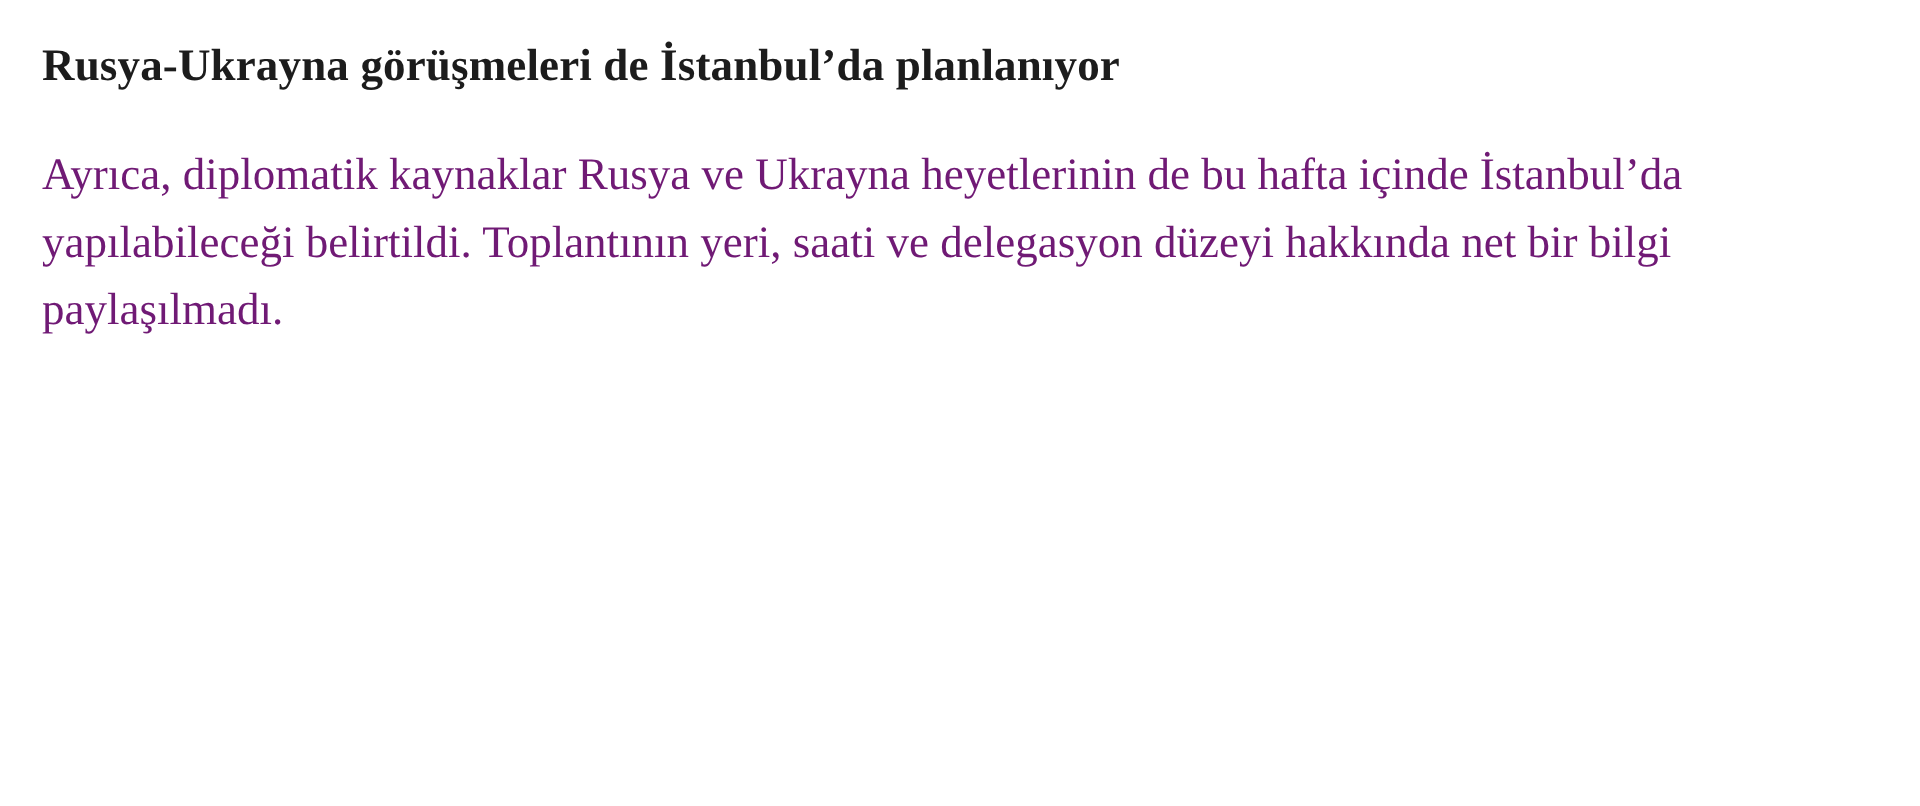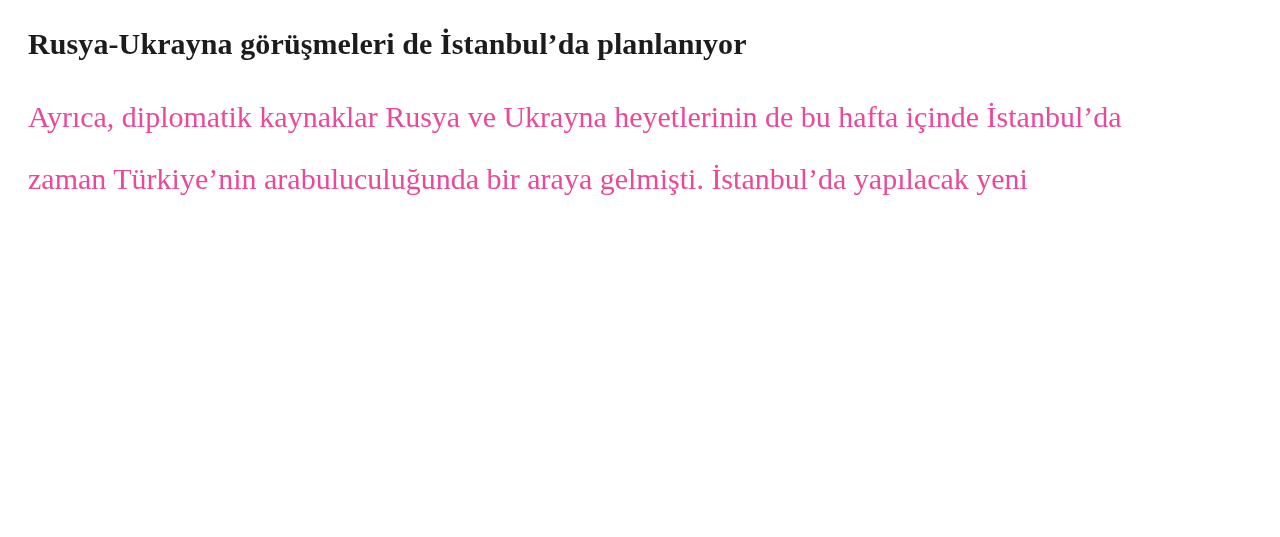--- a/index.html
+++ b/index.html
@@ -31,7 +31,7 @@
     font-size: 30px;
     line-height: 45px;
     font-weight: 400;
-    color: #ec4899;
+    color: #701a75;
   }
   .line {
     display: block;

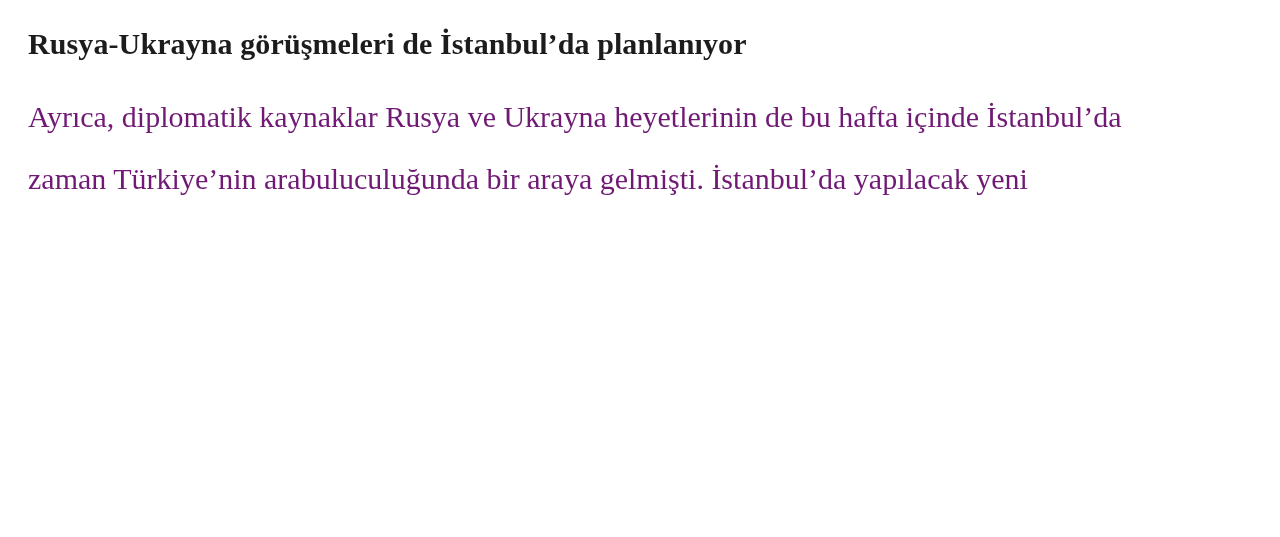--- a/index.html
+++ b/index.html
@@ -46,6 +46,7 @@
 
   <p class="paragraph">
     <span class="line">Ayrıca, diplomatik kaynaklar Rusya ve Ukrayna heyetlerinin de bu hafta içinde İstanbul’da</span>
+    <span class="line">yapılabileceği belirtildi. Toplantının yeri, saati ve delegasyon düzeyi hakkında net bir bilgi</span>
   </p>
 
   <p class="paragraph">

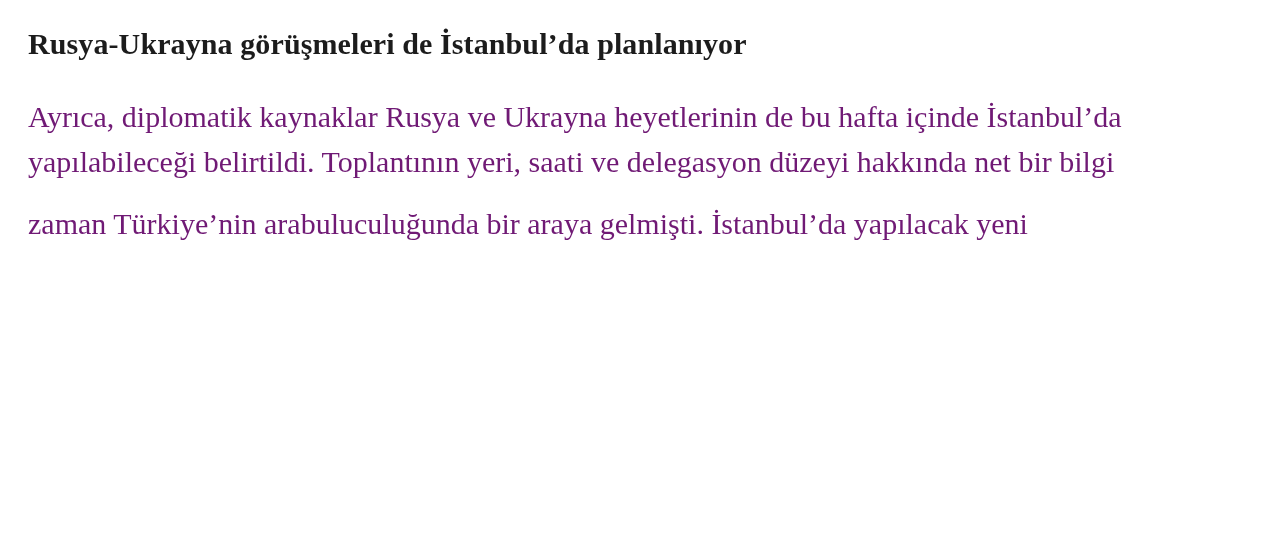--- a/index.html
+++ b/index.html
@@ -47,6 +47,7 @@
   <p class="paragraph">
     <span class="line">Ayrıca, diplomatik kaynaklar Rusya ve Ukrayna heyetlerinin de bu hafta içinde İstanbul’da</span>
     <span class="line">yapılabileceği belirtildi. Toplantının yeri, saati ve delegasyon düzeyi hakkında net bir bilgi</span>
+    <span class="line">paylaşılmadı.</span>
   </p>
 
   <p class="paragraph">

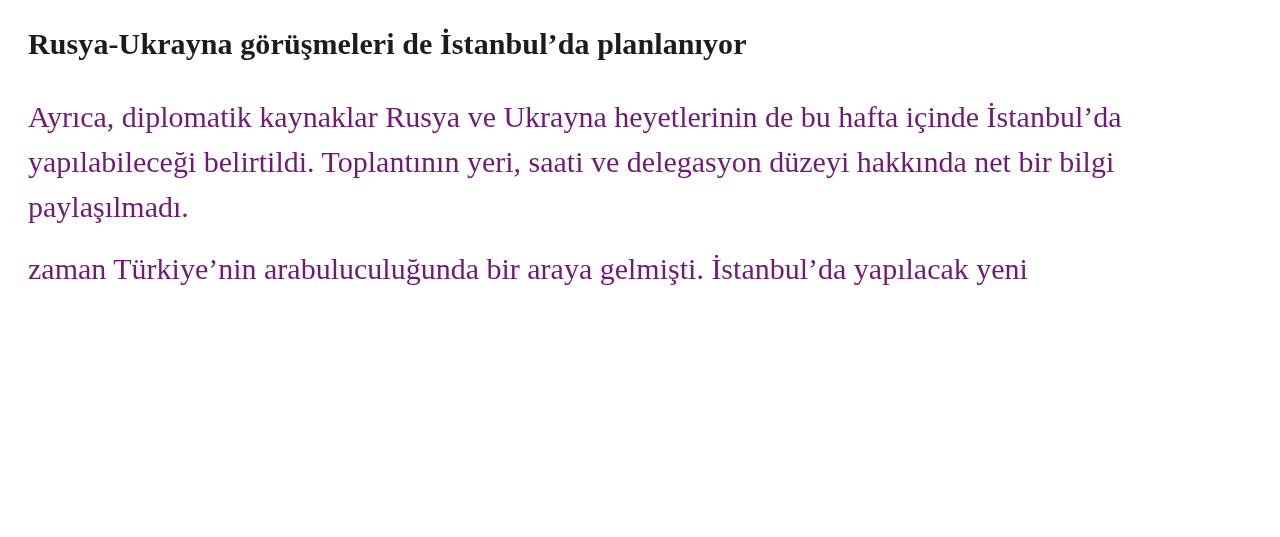--- a/index.html
+++ b/index.html
@@ -51,7 +51,6 @@
   </p>
 
   <p class="paragraph">
-    <span class="line">zaman Türkiye’nin arabuluculuğunda bir araya gelmişti. İstanbul’da yapılacak yeni</span>
   </p>
 </article>
 

